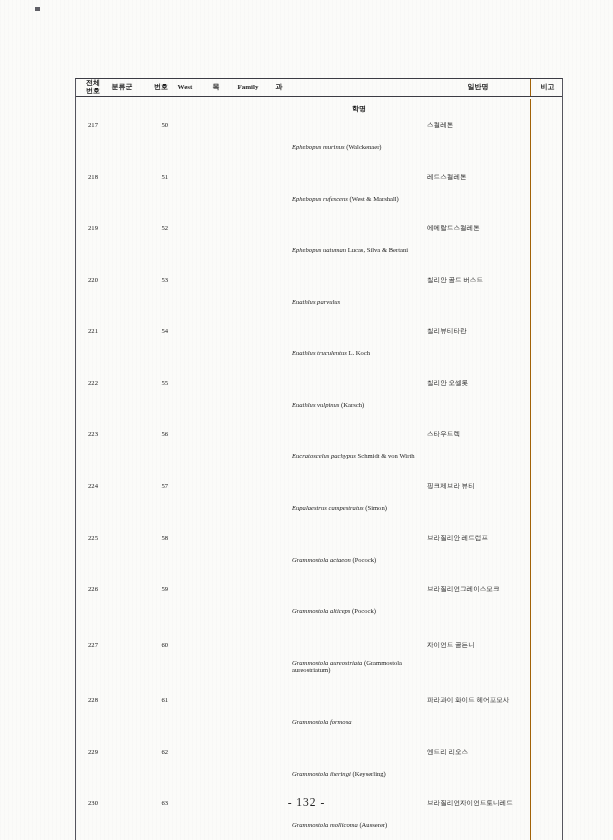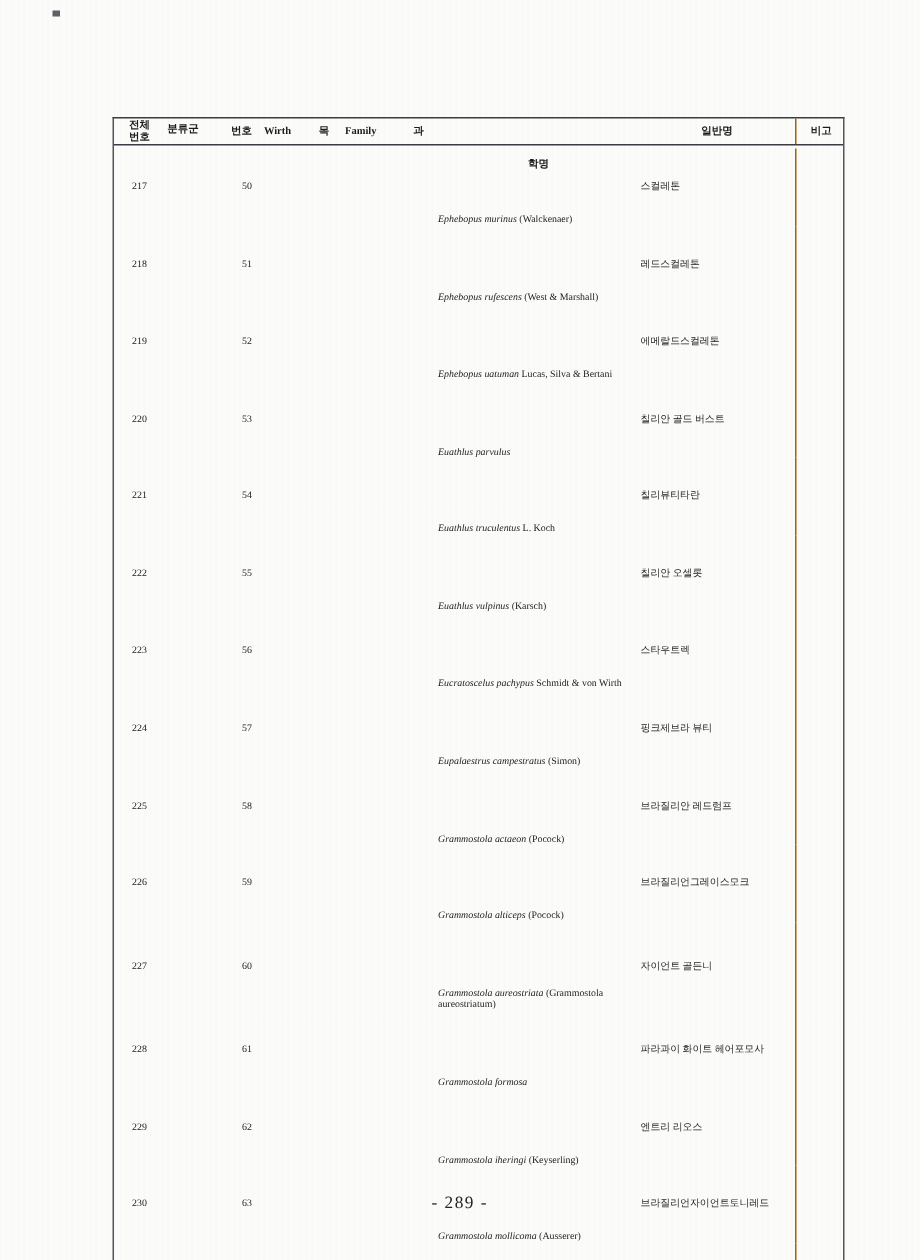--- a/index.html
+++ b/index.html
@@ -27,7 +27,7 @@
   }
   .th,.td{box-sizing:border-box;flex:0 0 auto;}
   .c1{width:34px;text-align:center;}
-  .c2{width:24px;text-align:center;font-family:Liberation Mono, monospace;}
+  .c2{width:24px;text-align:center;}
   .c3{width:34px;text-align:right;}
   .c4{width:34px;text-align:center;}
   .c5{width:28px;text-align:center;}

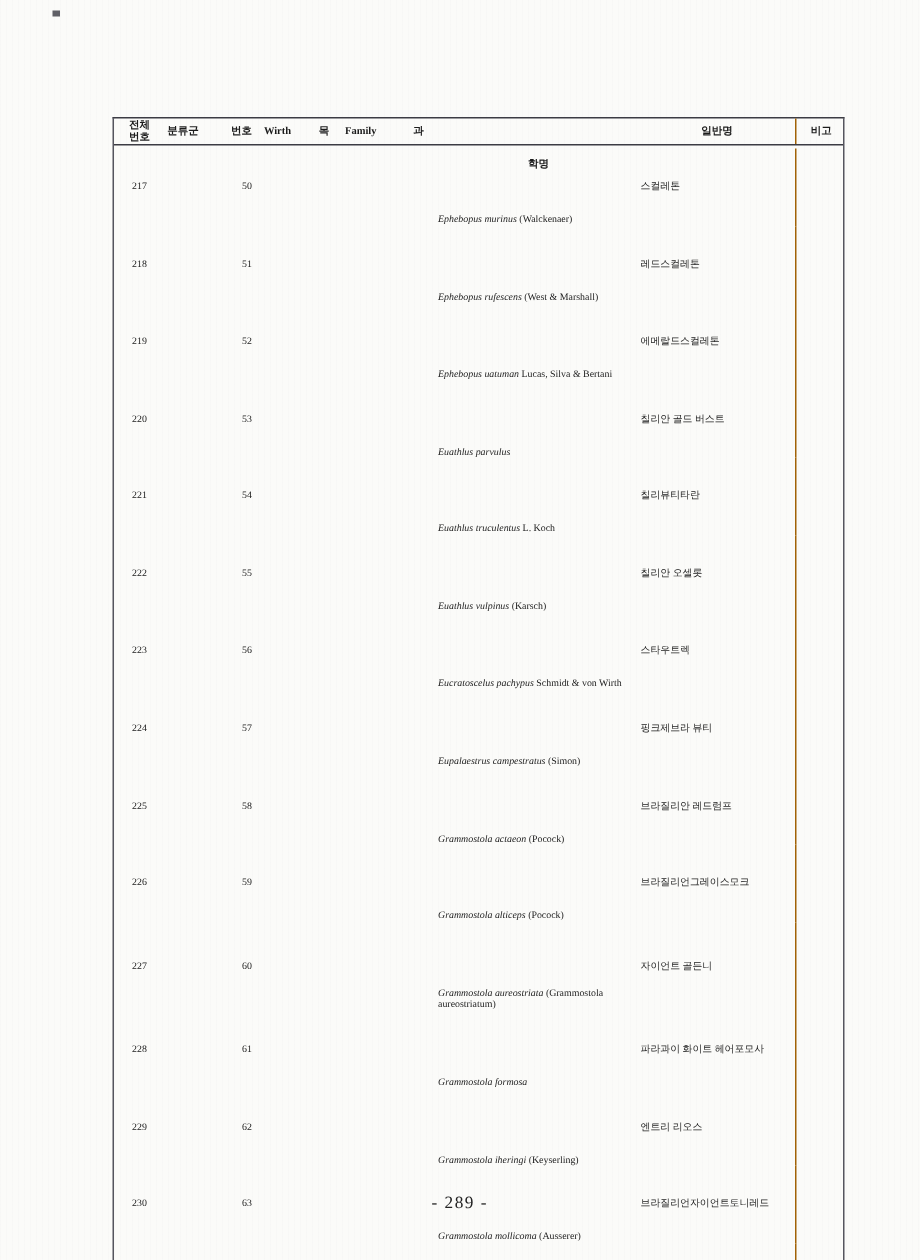--- a/index.html
+++ b/index.html
@@ -61,7 +61,7 @@
     <div class="th c1 h-fullno"><span>전체번호</span></div>
     <div class="th c2">분류군</div>
     <div class="th c3">번호</div>
-    <div class="th c4">Wirth</div>
+    <div class="th c4">West</div>
     <div class="th c5">목</div>
     <div class="th c6">Family</div>
     <div class="th c7">과</div>

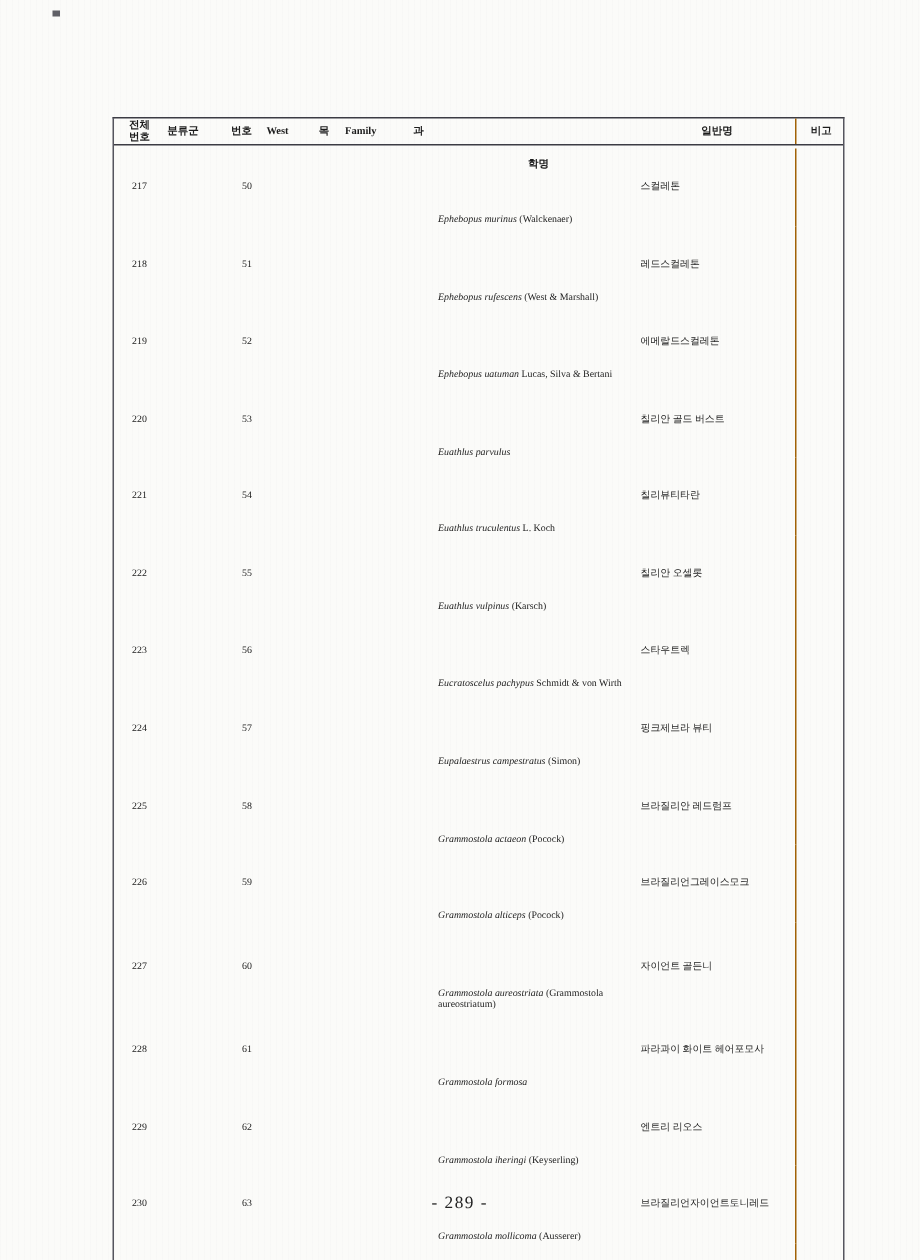--- a/index.html
+++ b/index.html
@@ -31,7 +31,7 @@
   .c3{width:34px;text-align:right;}
   .c4{width:34px;text-align:center;}
   .c5{width:28px;text-align:center;}
-  .c6{width:36px;text-align:left;}
+  .c6{width:36px;text-align:center;}
   .c7{width:26px;text-align:center;}
   .c8{width:134px;margin-top:44px;}
   .c9{width:104px;}

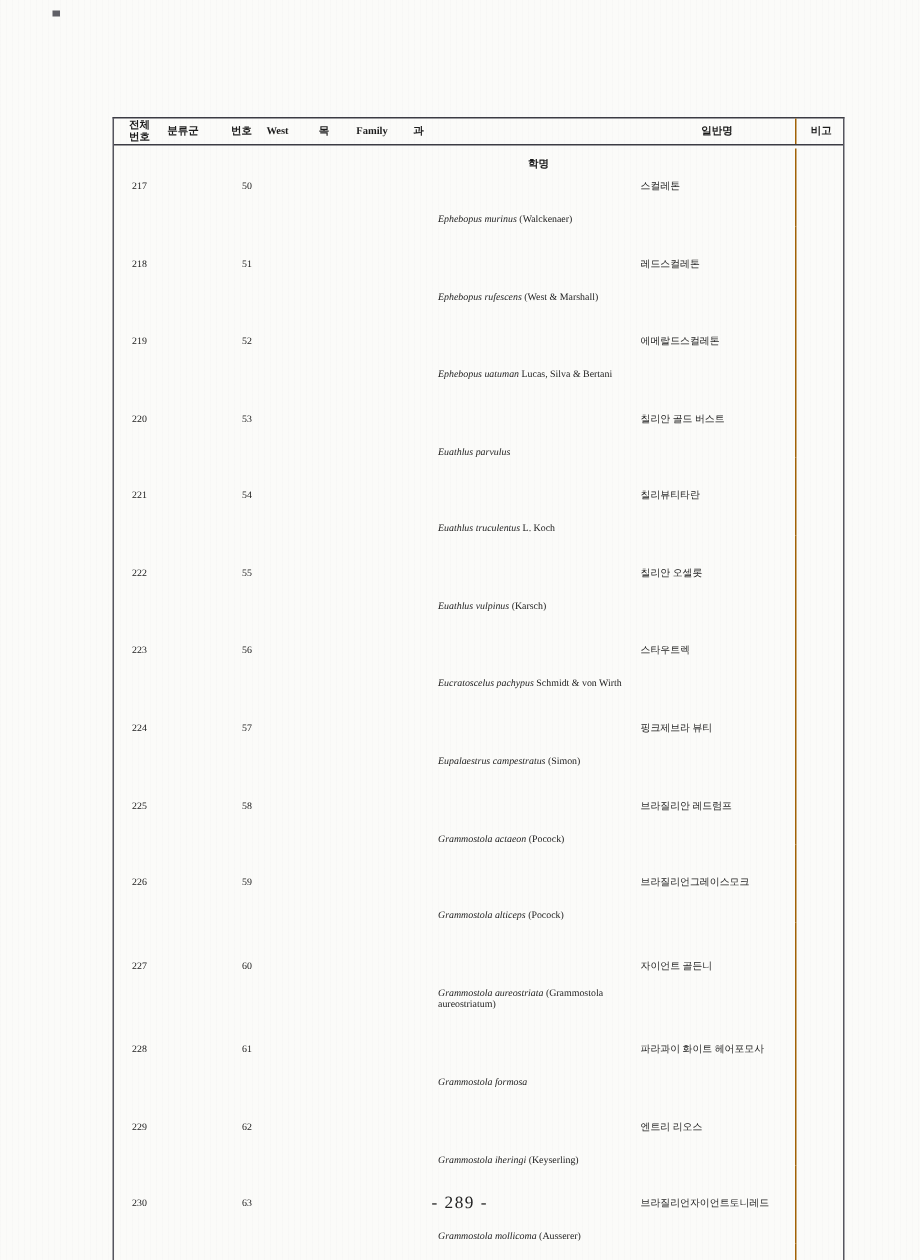--- a/index.html
+++ b/index.html
@@ -721,6 +721,6 @@
     </div>
 </div>
 
-<div class="page-number">- 289 -</div>
+<div class="page-number">- 132 -</div>
 
 </body></html>

